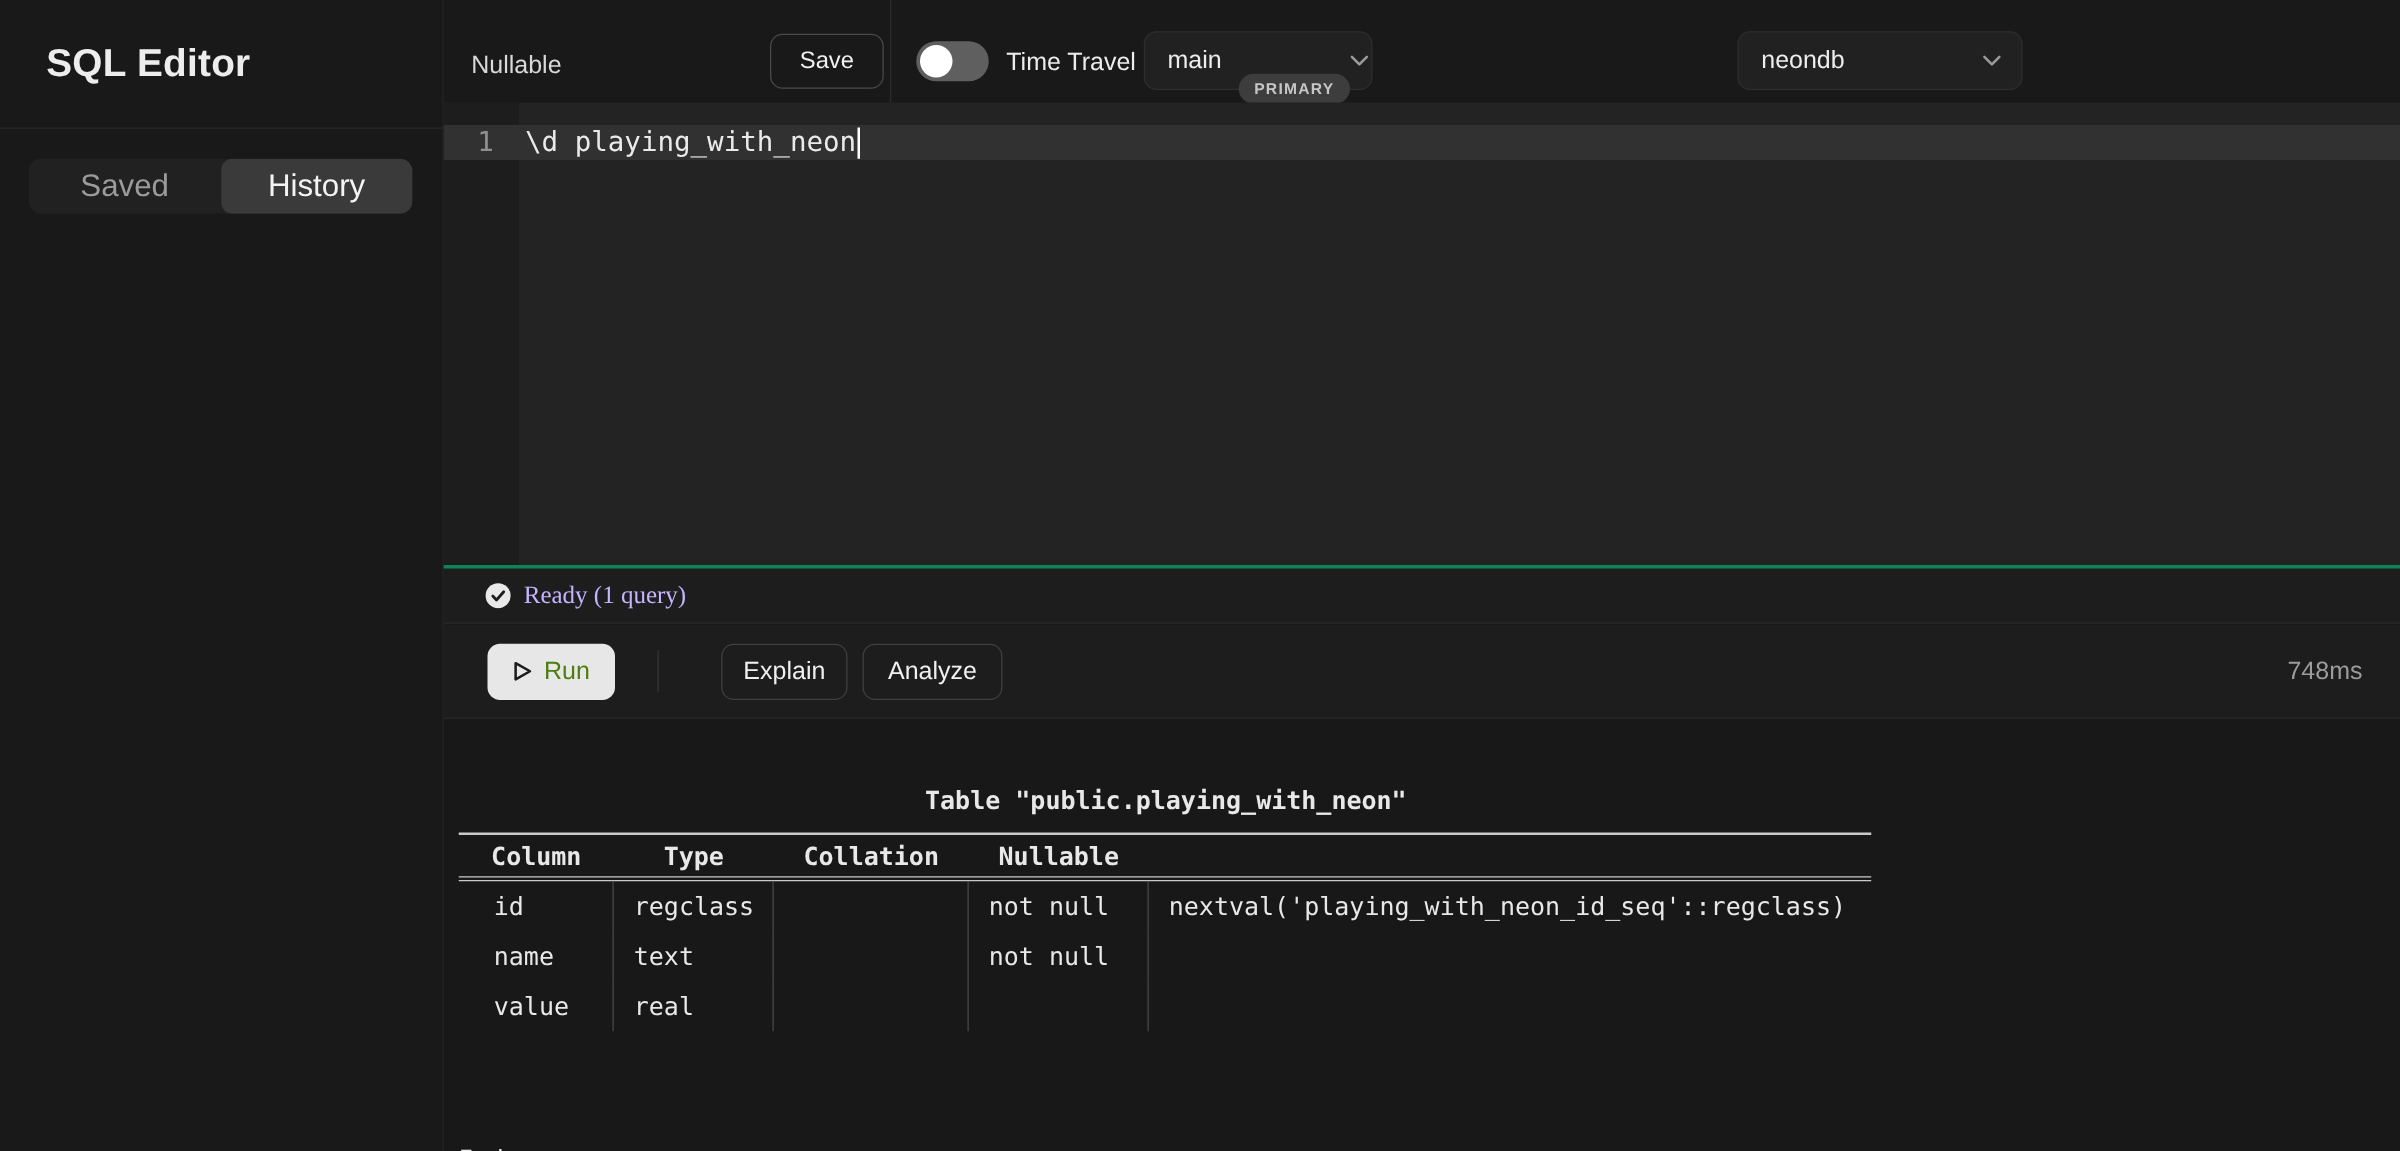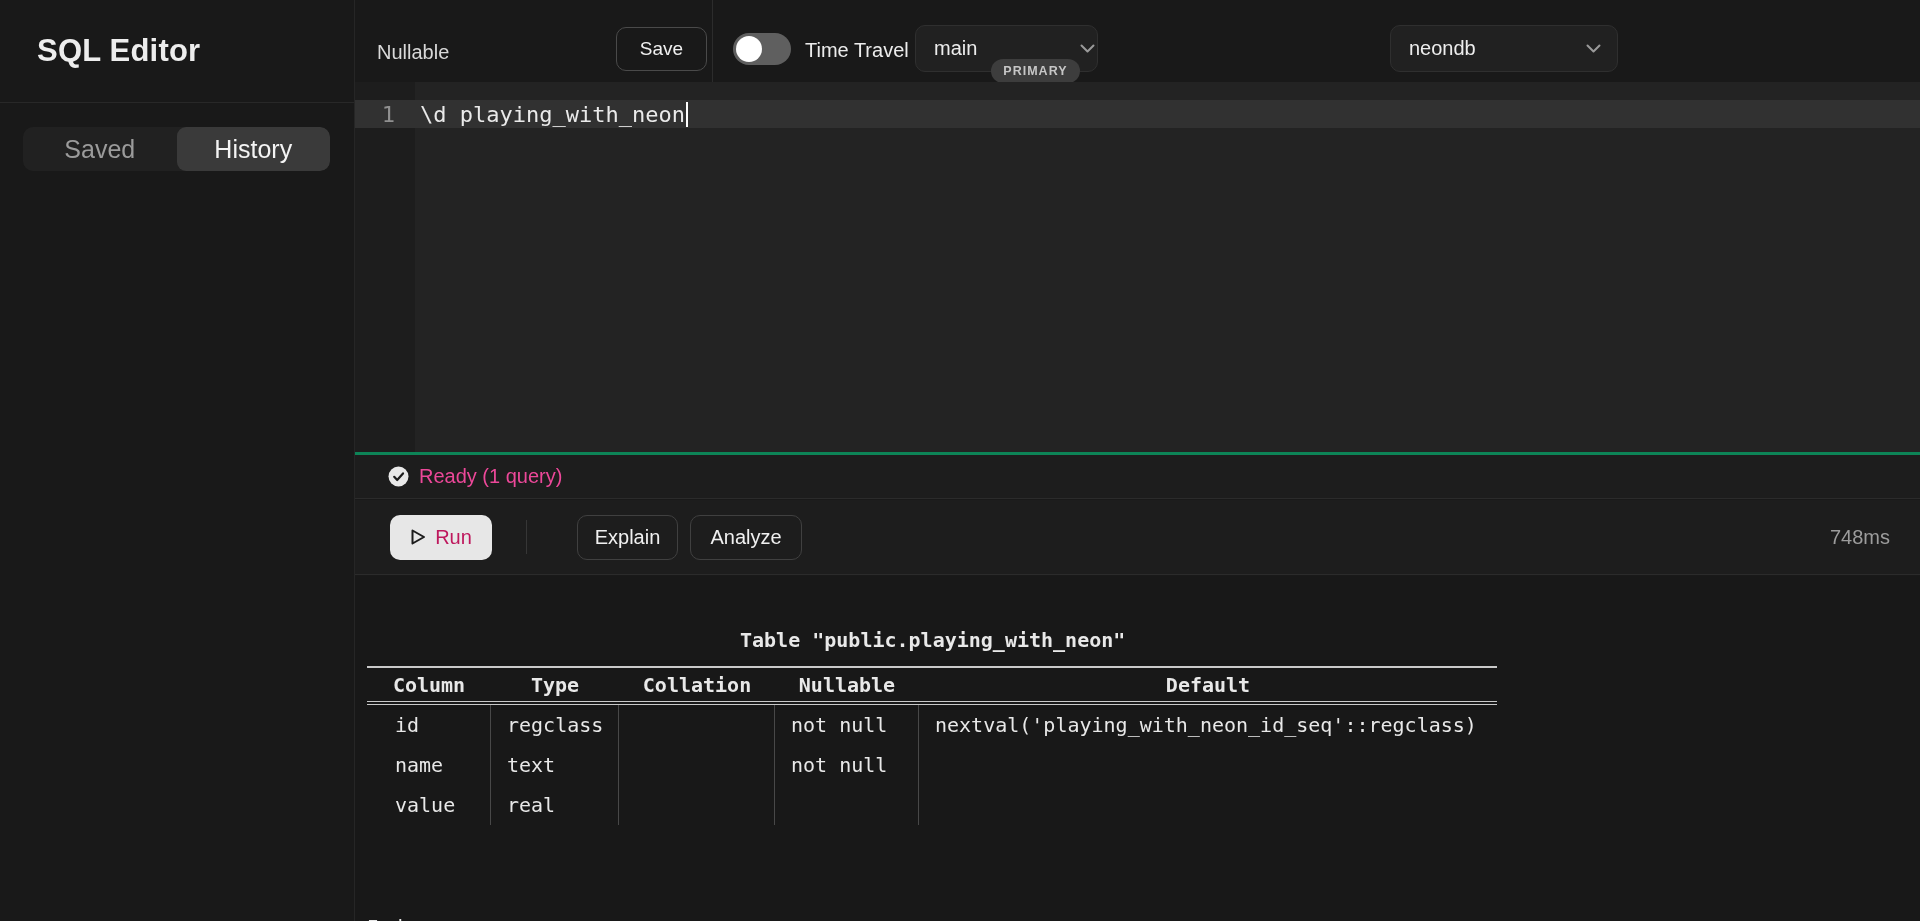--- a/index.html
+++ b/index.html
@@ -63,7 +63,7 @@
   .status-bar { position:absolute; left:355px; top:455px; width:1565px; height:44px;
                 background:#1d1d1d; border-bottom:1px solid #2b2b2b;
                 display:flex; align-items:center; padding-left:33px; }
-  .status-text { margin-left:10px; font-size:20px; color:#ec4899; }
+  .status-text { margin-left:10px; font-size:20px; color:#c4b5fd;font-family:Liberation Serif, serif; }
 
   
   .toolbar { position:absolute; left:355px; top:500px; width:1565px; height:75px;

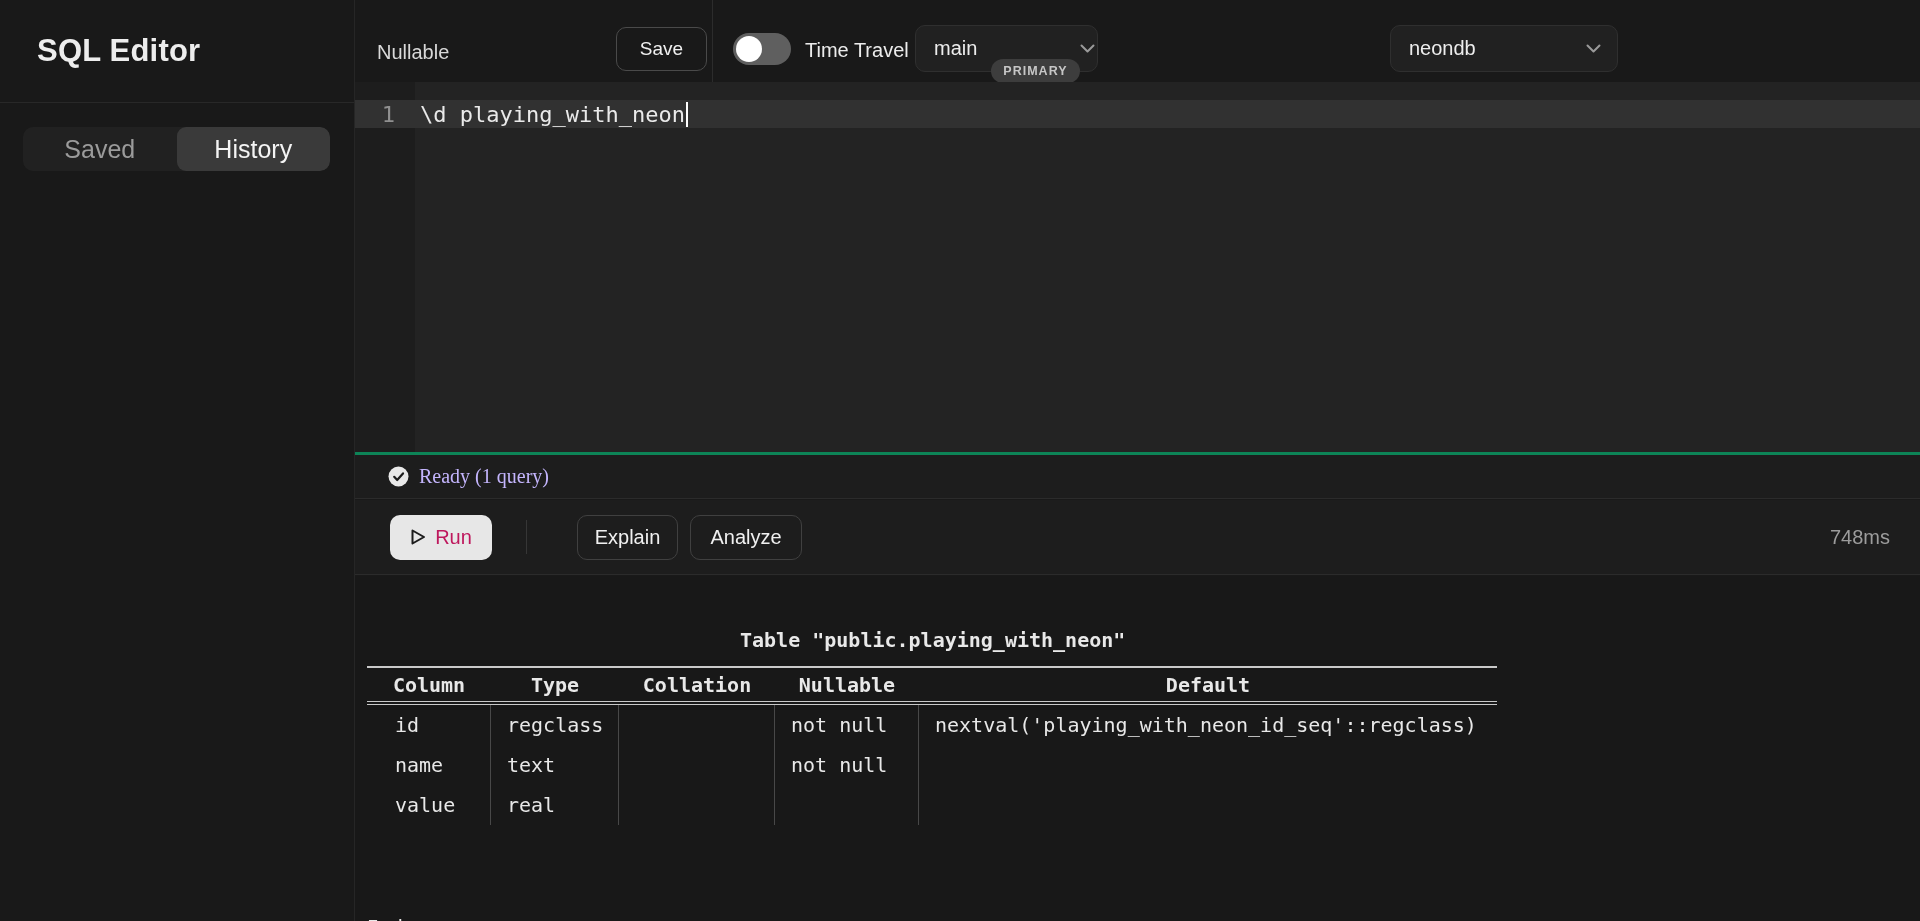--- a/index.html
+++ b/index.html
@@ -71,7 +71,7 @@
              display:flex; align-items:center; padding-left:35px; }
   .run-btn { width:102px; height:45px; background:#e7e7e7; color:#1c1c1c; gap:9px;
              font-weight:500; border:none; }
-  .run-btn span { color:#be185d;text-align:center; }
+  .run-btn span { color:#4d7c0f;text-align:center; }
   .toolbar-sep { width:1px; height:34px; background:#363636; margin:0 34px; }
   .outline-btn { height:45px; border:1px solid #404040; }
   .explain-btn { width:101px; margin-left:16px; }

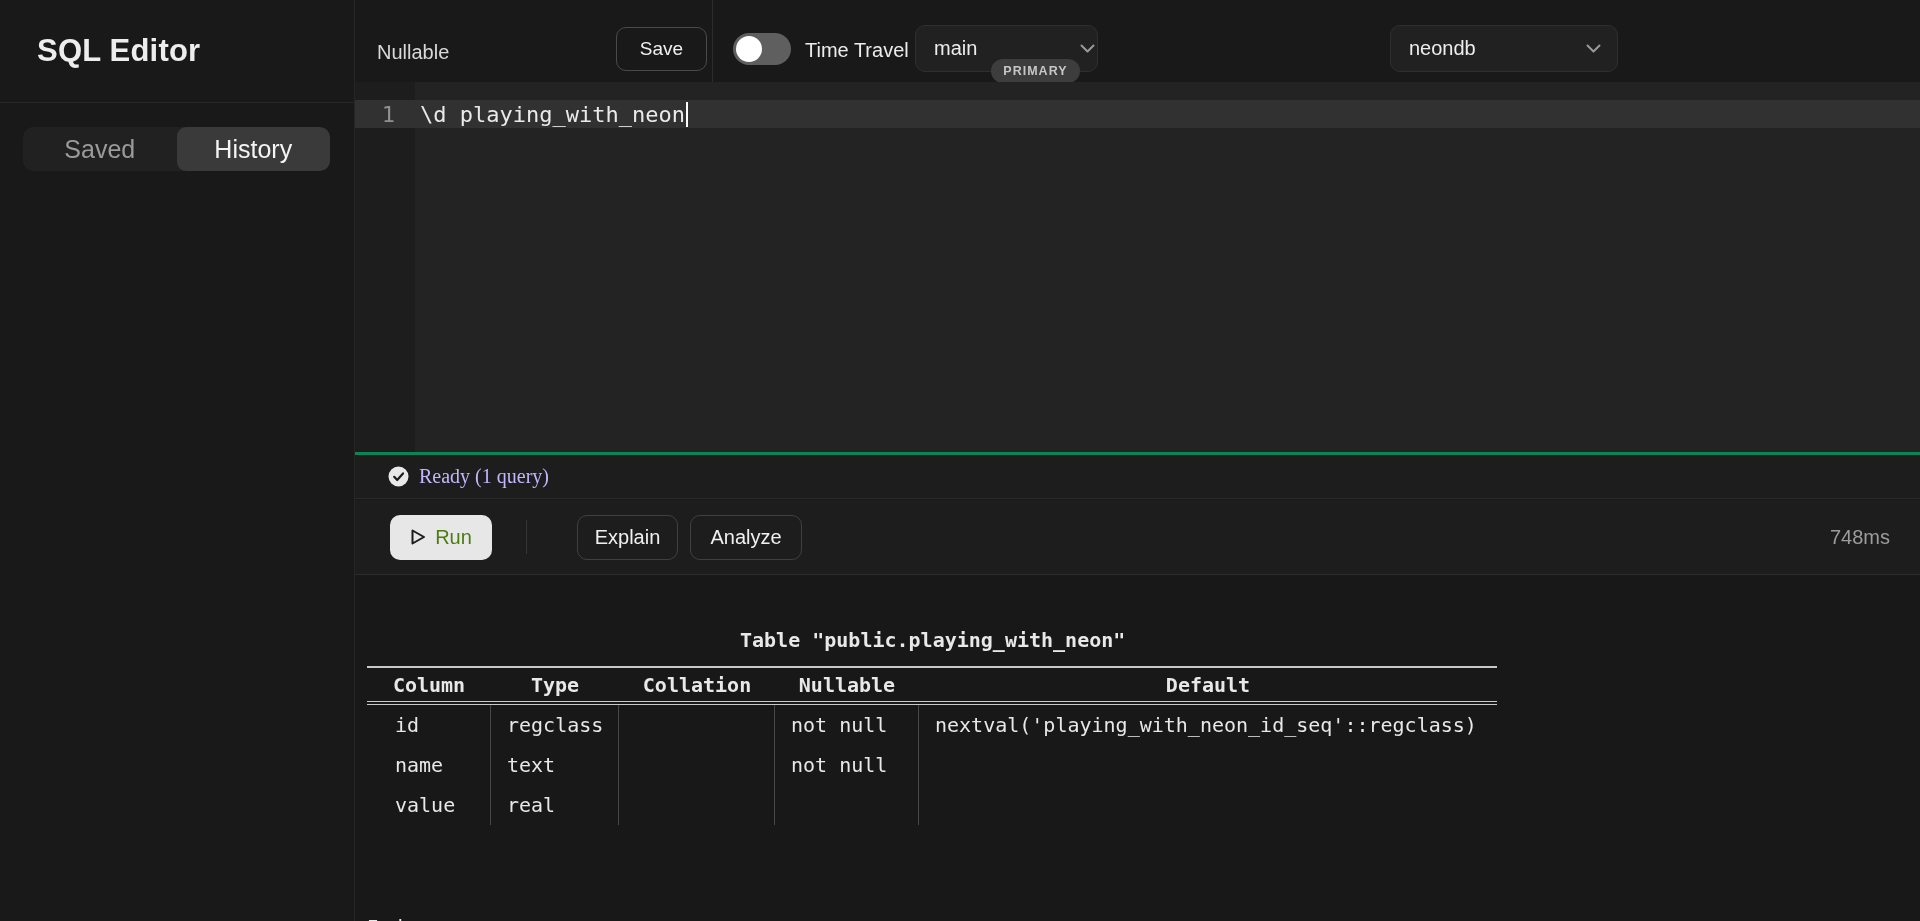--- a/index.html
+++ b/index.html
@@ -196,7 +196,6 @@
         <div class="th c1">Type</div>
         <div class="th c2">Collation</div>
         <div class="th c3">Nullable</div>
-        <div class="th c4">Default</div>
       </div>
       <div class="trow">
         <div class="td c0">id</div>

